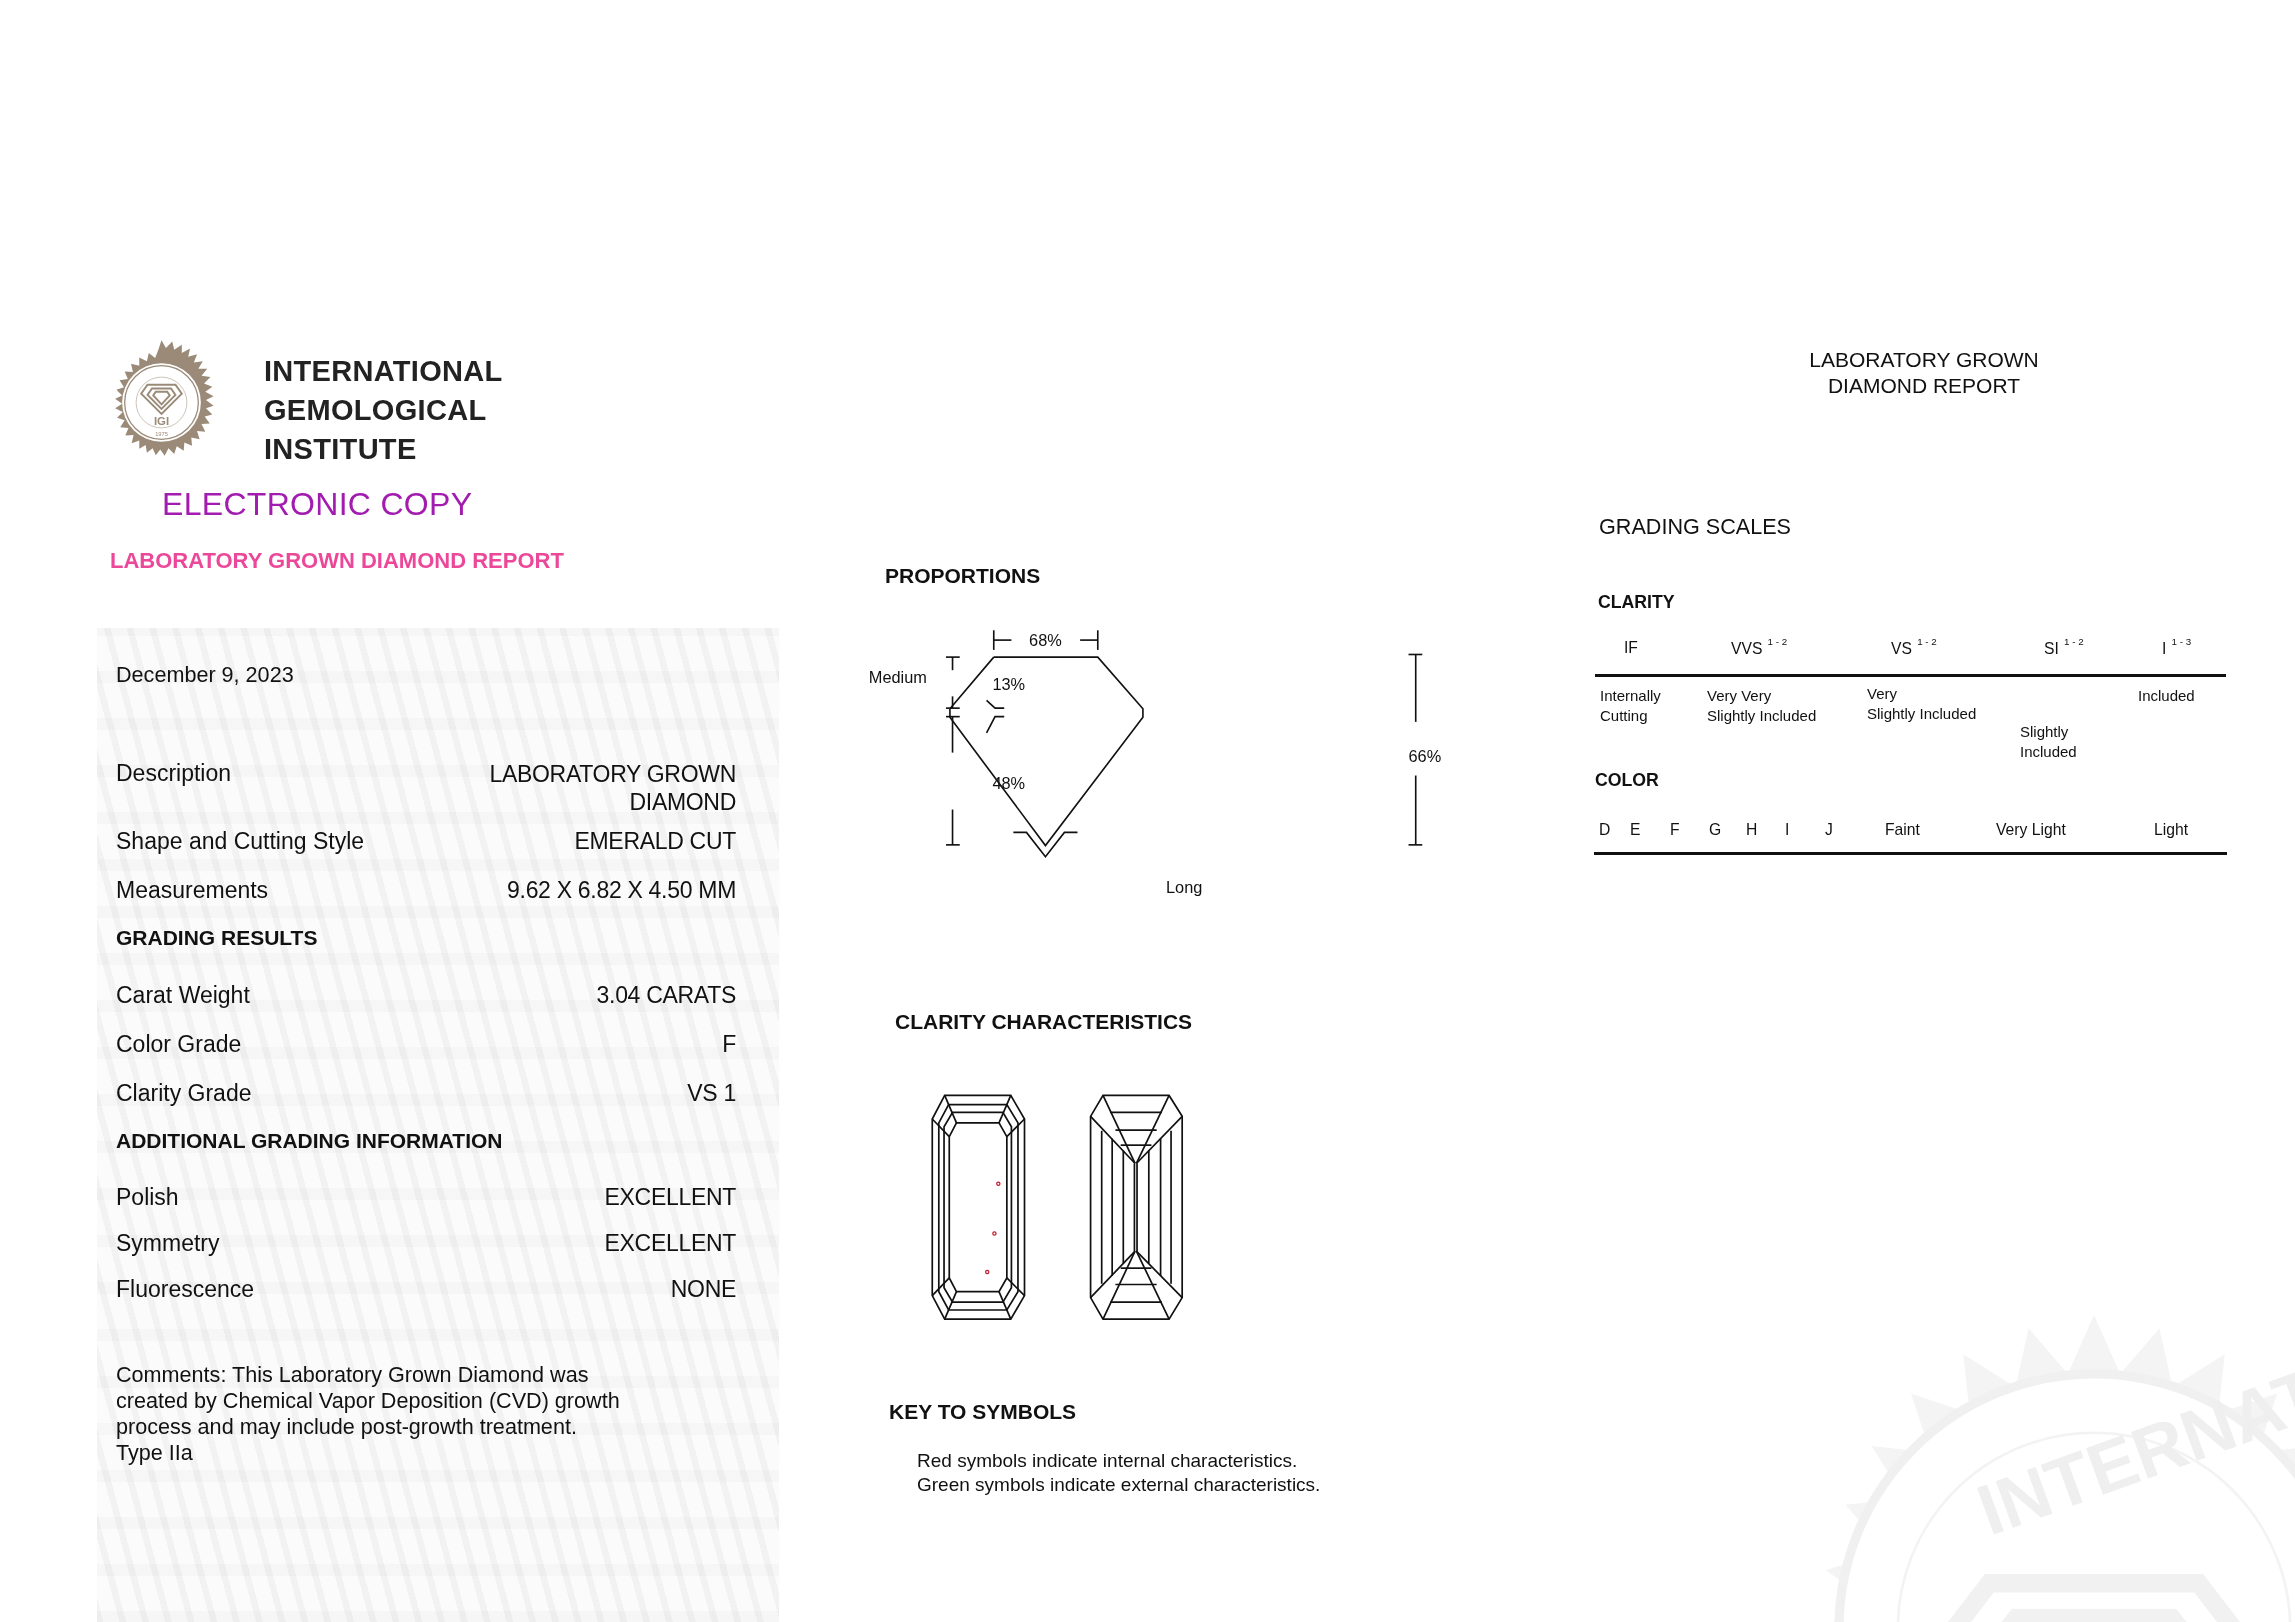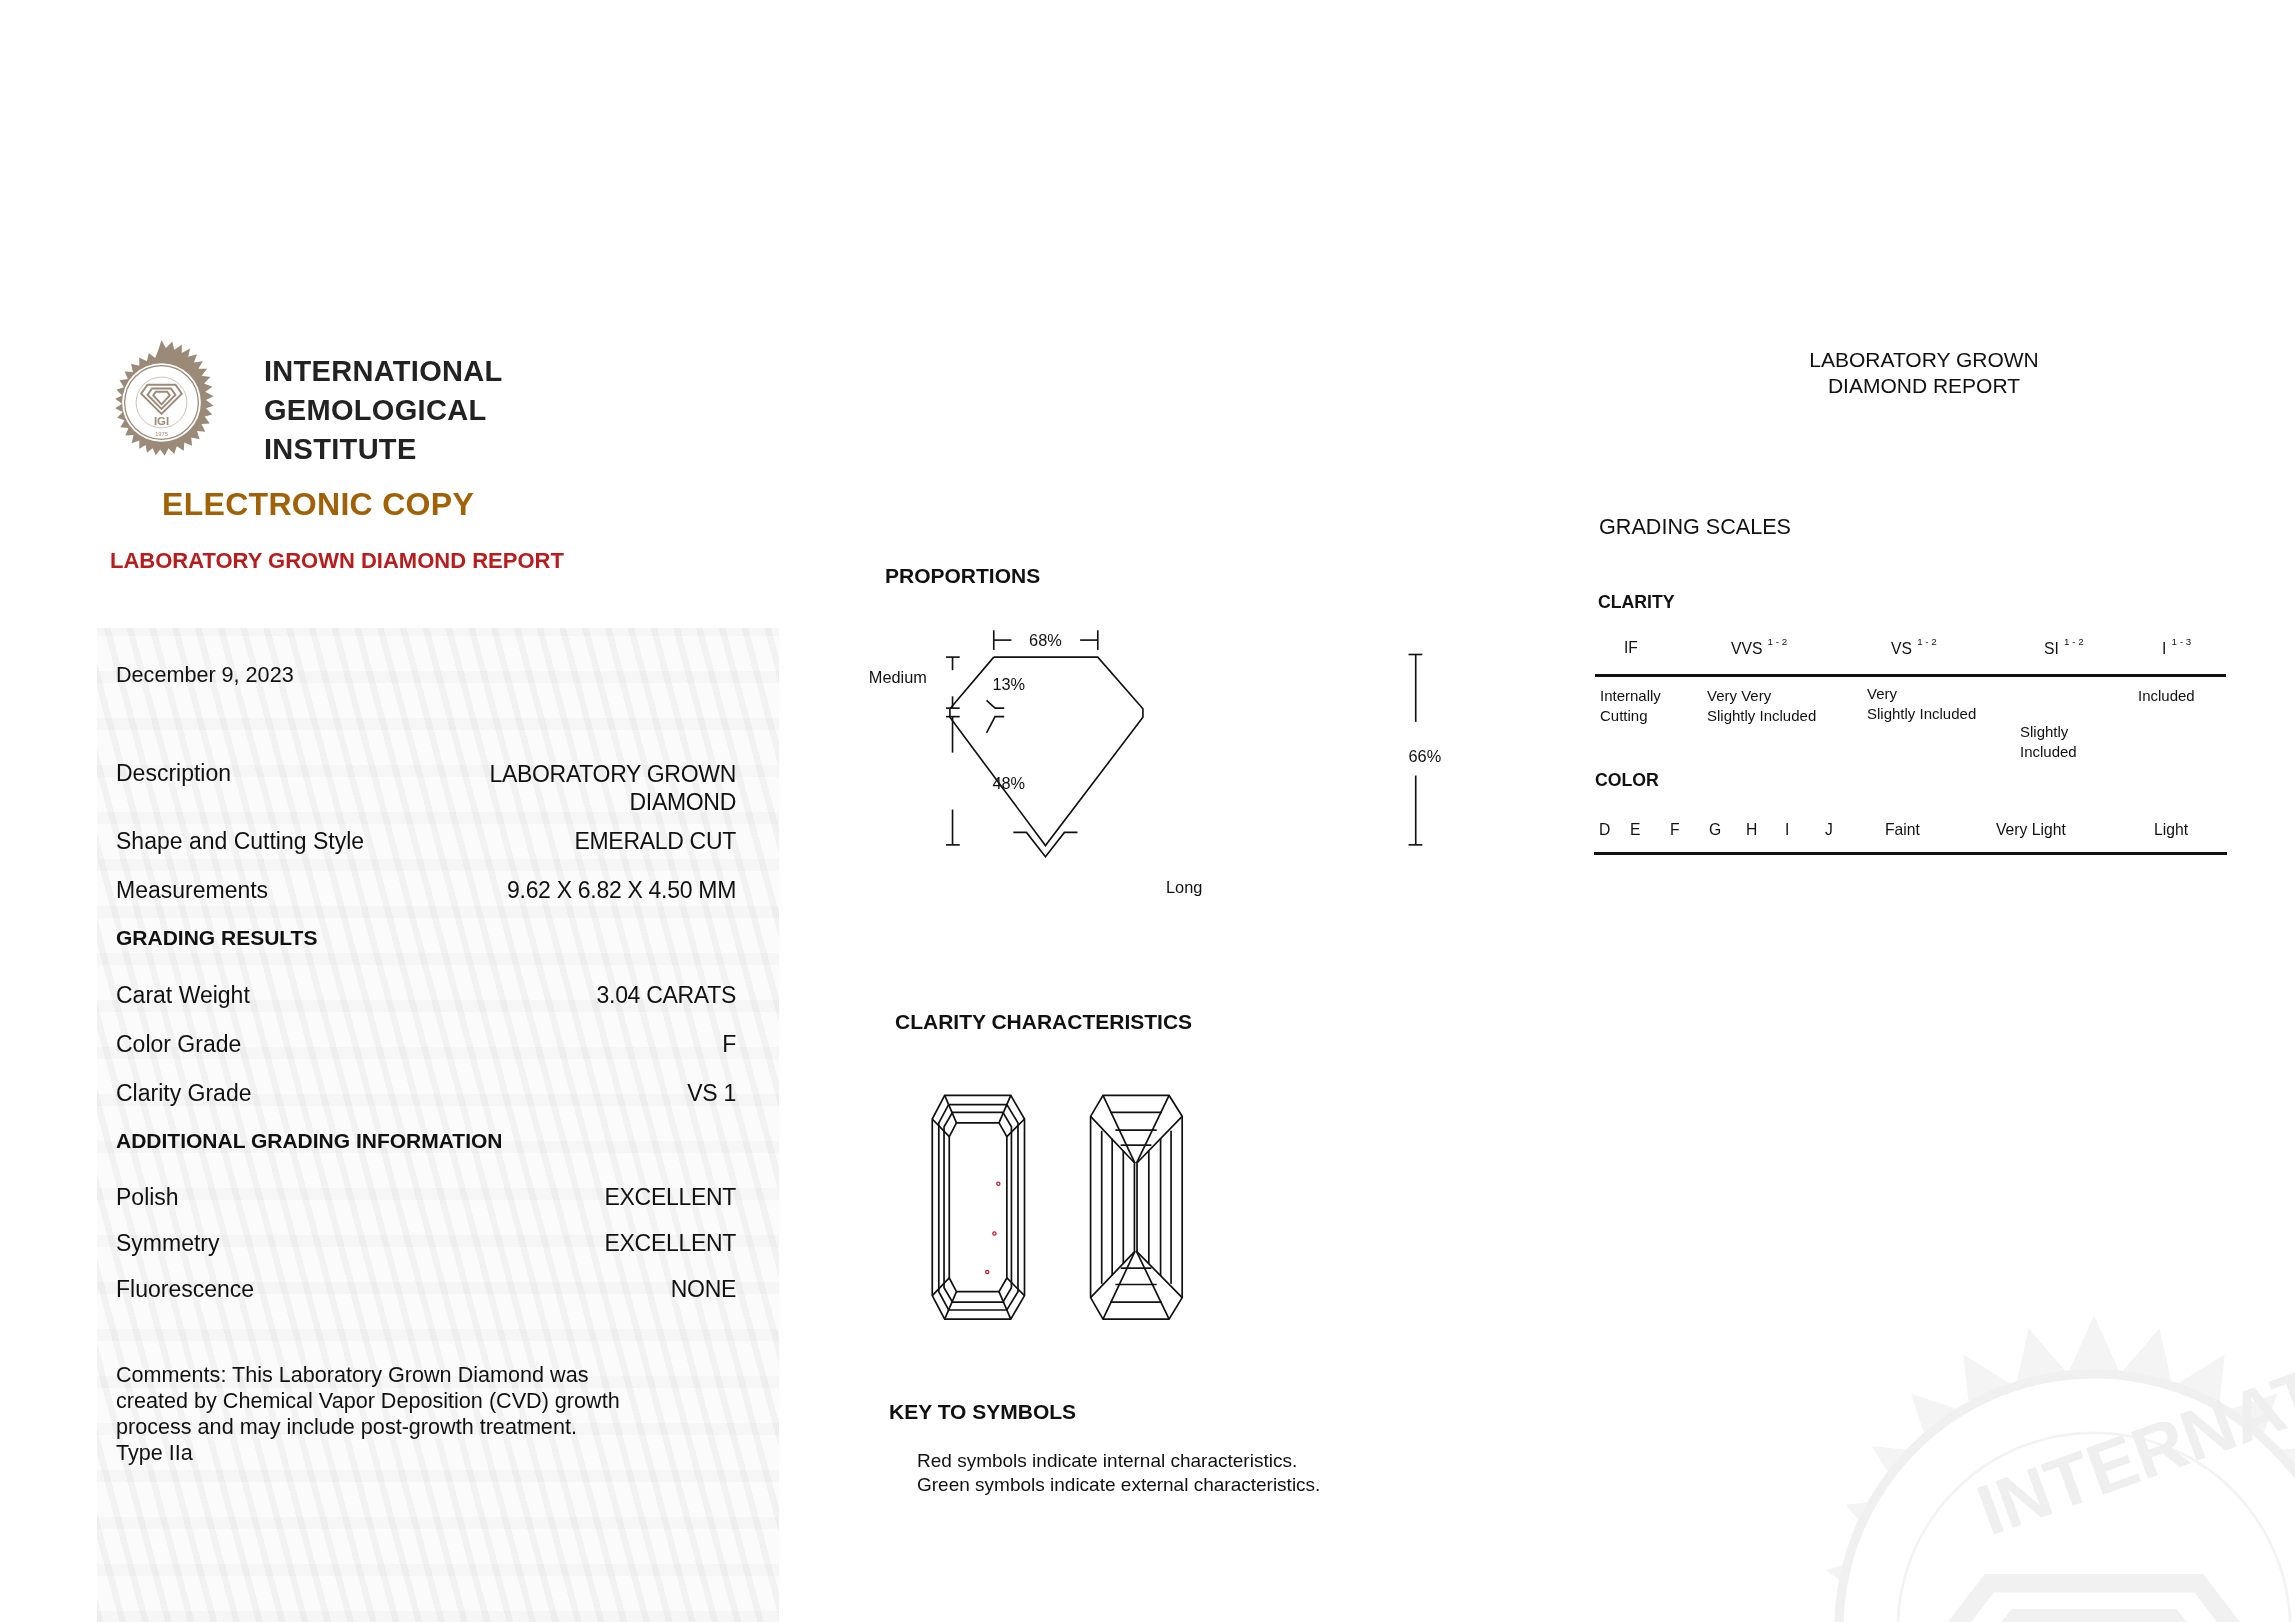--- a/index.html
+++ b/index.html
@@ -20,7 +20,7 @@
   .logo { position: absolute; left: 98px; top: 339px; width: 127px; height: 127px; }
   .inst-name { position: absolute; left: 264px; top: 352px; font-weight: bold; font-size: 29px; line-height: 39px; color: #222; letter-spacing: 0.3px; }
   .inst-name div { white-space: nowrap; }
-  .e-copy { position: absolute; left: 162px; top: 486px; font-size: 32px; font-weight: bold; color: #a16207; letter-spacing: 0.3px; }
+  .e-copy { position: absolute; left: 162px; top: 486px; font-size: 32px; font-weight: normal; color: #a21caf; letter-spacing: 0.3px; }
   .report-title { position: absolute; left: 110px; top: 548px; font-size: 22px; font-weight: bold; color: #b91c1c; }
   .date { position: absolute; left: 116px; top: 662px; font-size: 21.6px; }
   .row { position: absolute; left: 116px; width: 620px; height: 29px; font-size: 23px; }

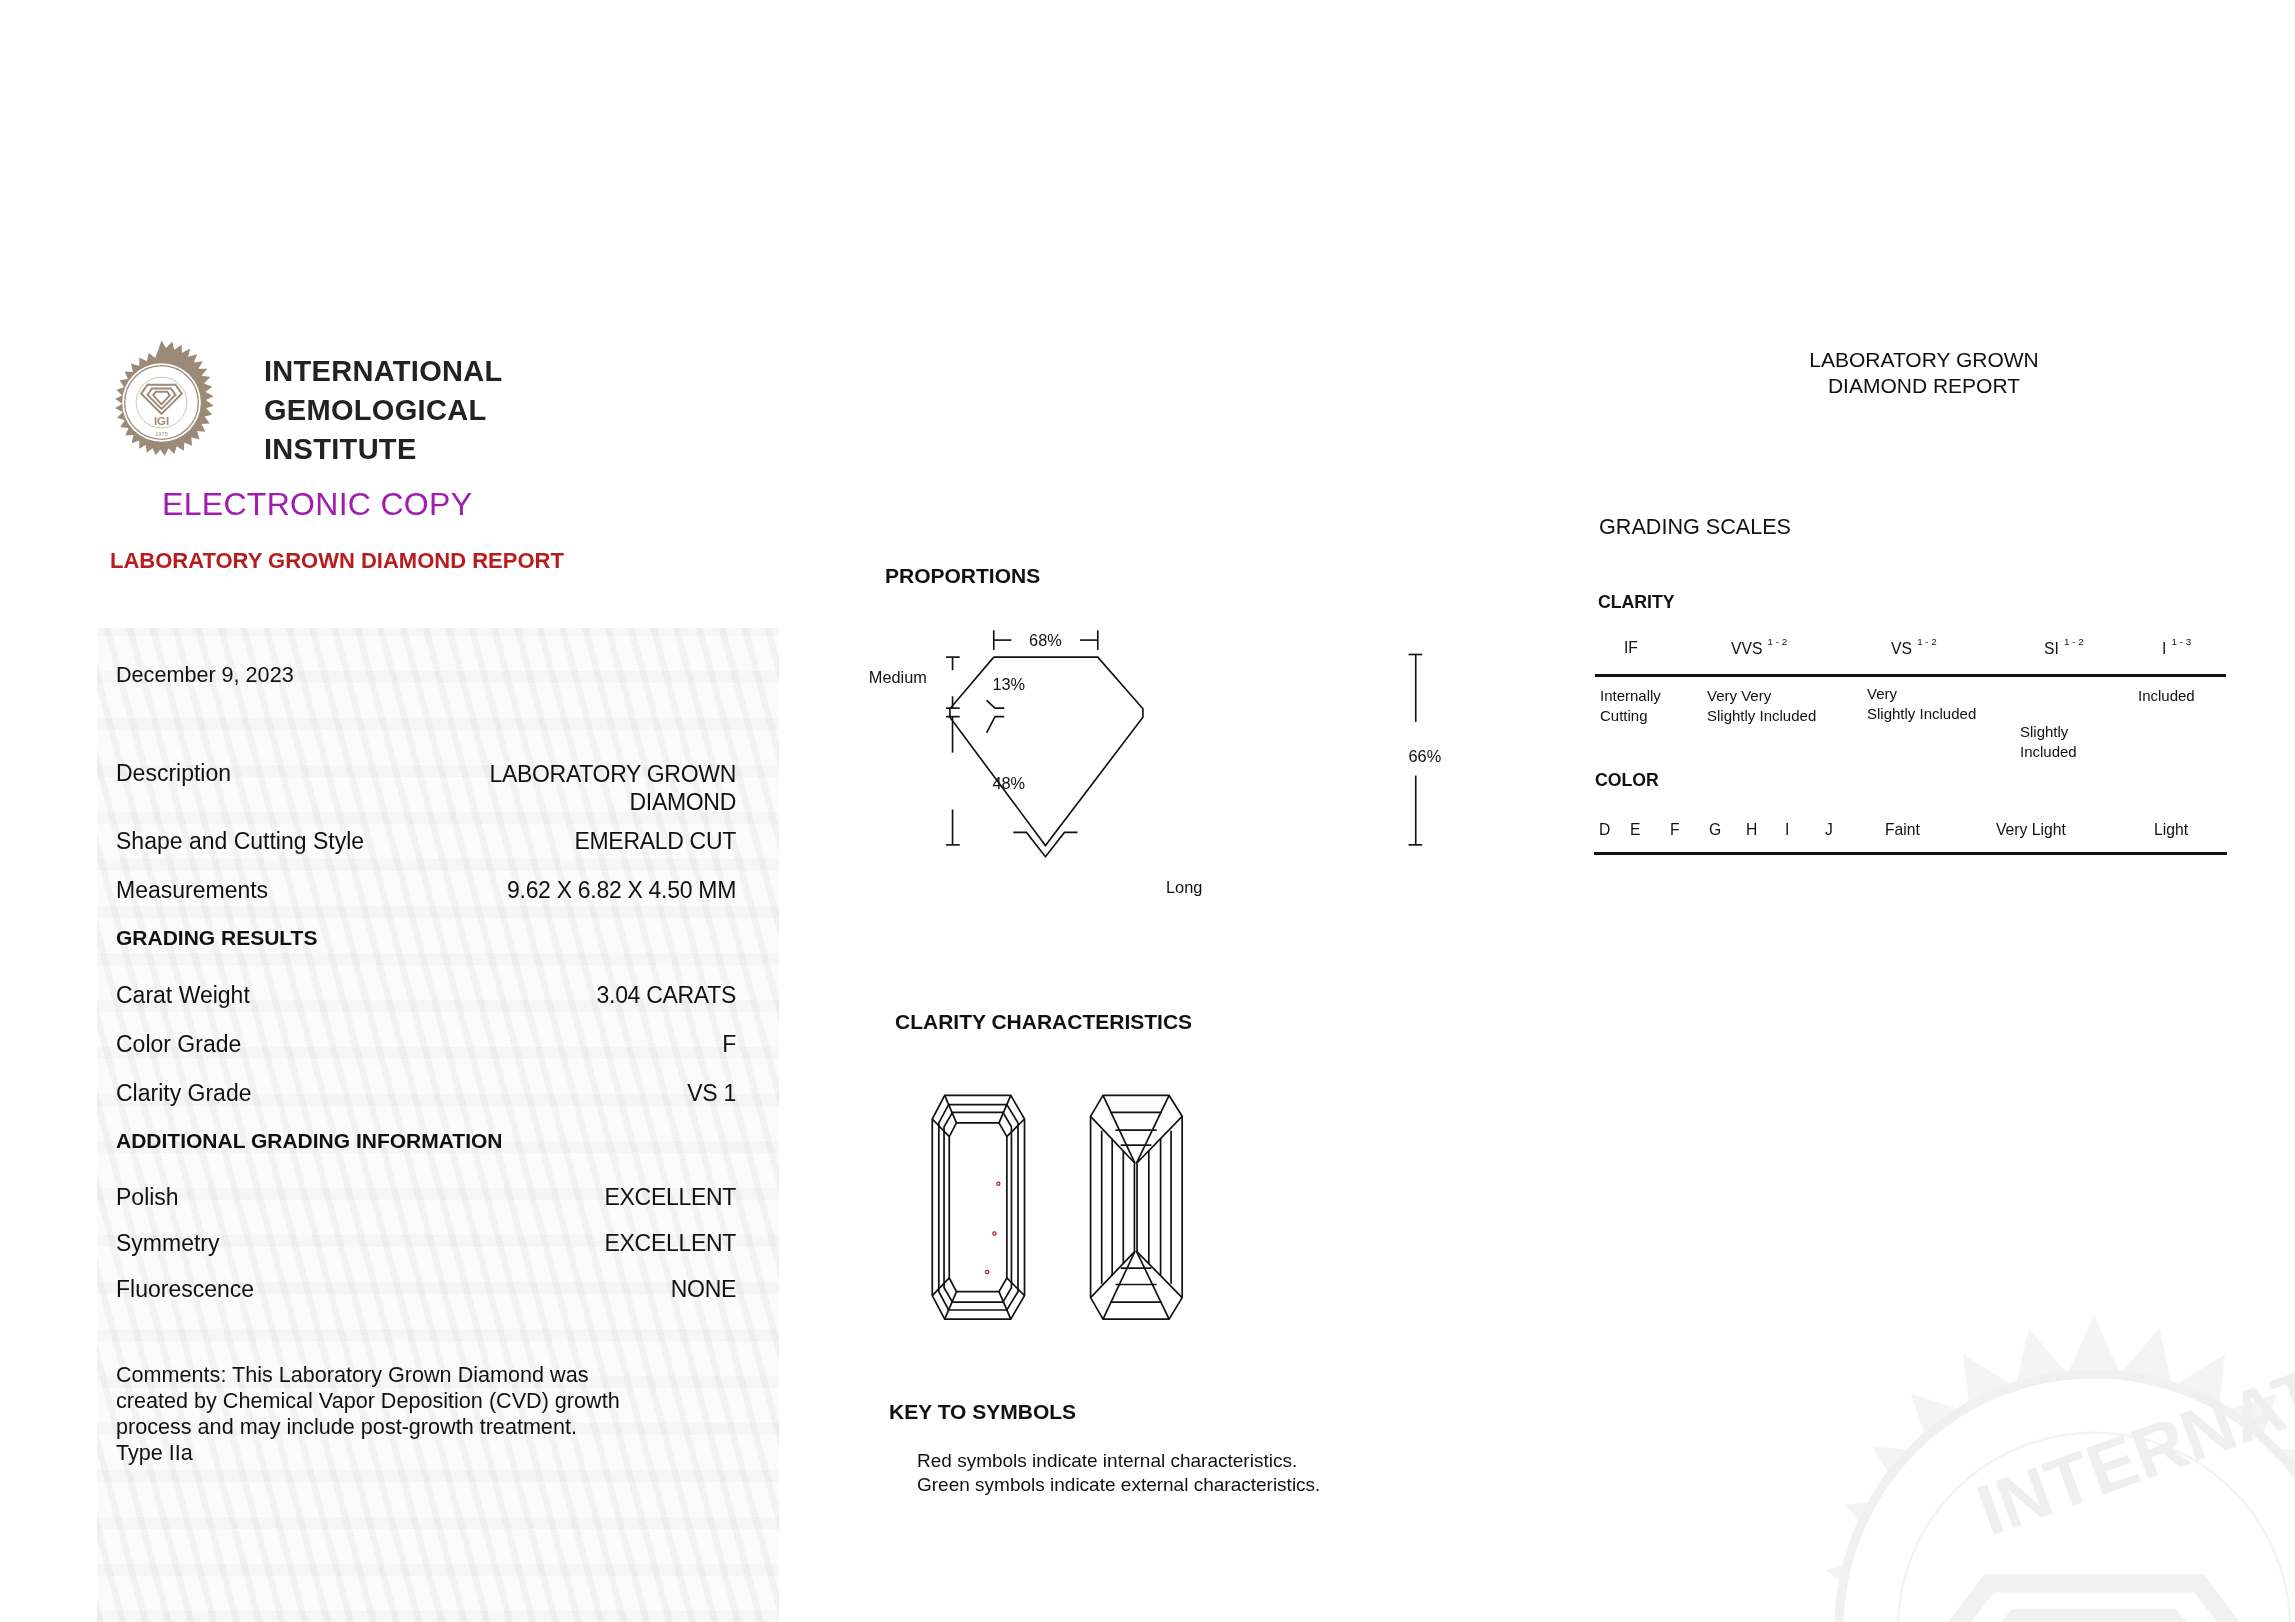--- a/index.html
+++ b/index.html
@@ -21,7 +21,7 @@
   .inst-name { position: absolute; left: 264px; top: 352px; font-weight: bold; font-size: 29px; line-height: 39px; color: #222; letter-spacing: 0.3px; }
   .inst-name div { white-space: nowrap; }
   .e-copy { position: absolute; left: 162px; top: 486px; font-size: 32px; font-weight: normal; color: #a21caf; letter-spacing: 0.3px; }
-  .report-title { position: absolute; left: 110px; top: 548px; font-size: 22px; font-weight: bold; color: #b91c1c; }
+  .report-title { position: absolute; left: 110px; top: 548px; font-size: 22px; font-weight: bold; color: #ec4899; }
   .date { position: absolute; left: 116px; top: 662px; font-size: 21.6px; }
   .row { position: absolute; left: 116px; width: 620px; height: 29px; font-size: 23px; }
   .row .lbl { position: absolute; left: 0; top: 0; }

